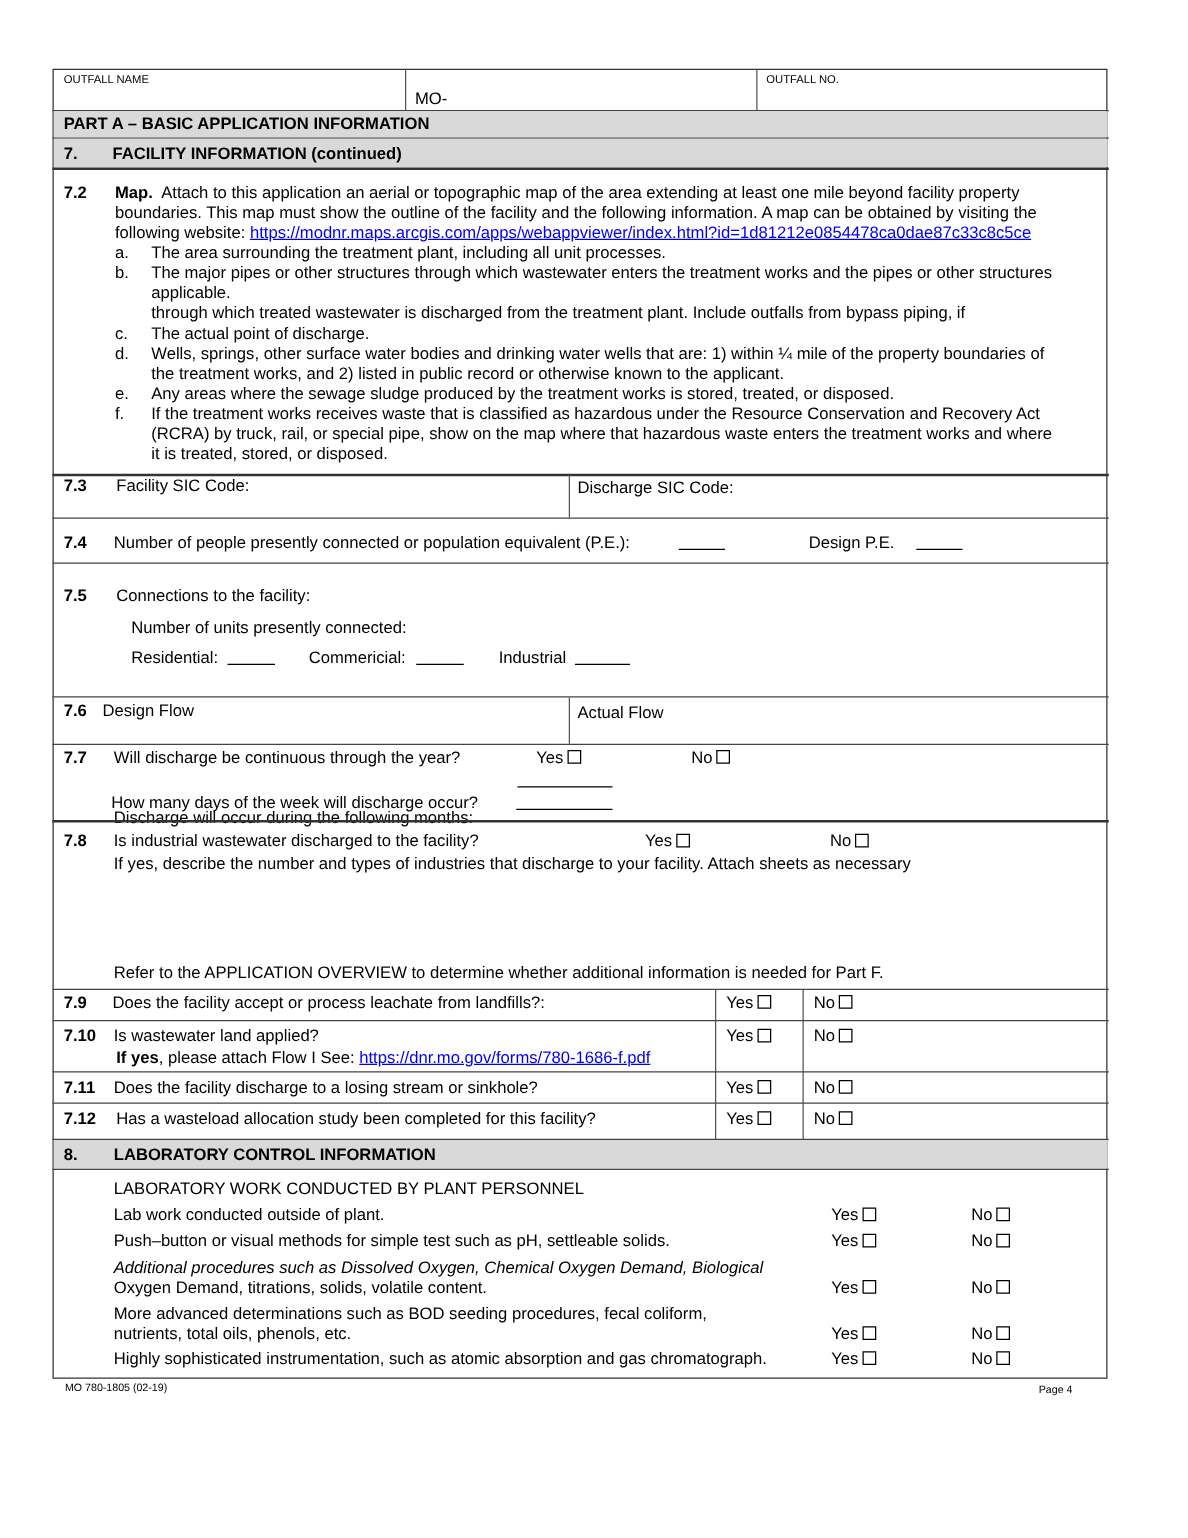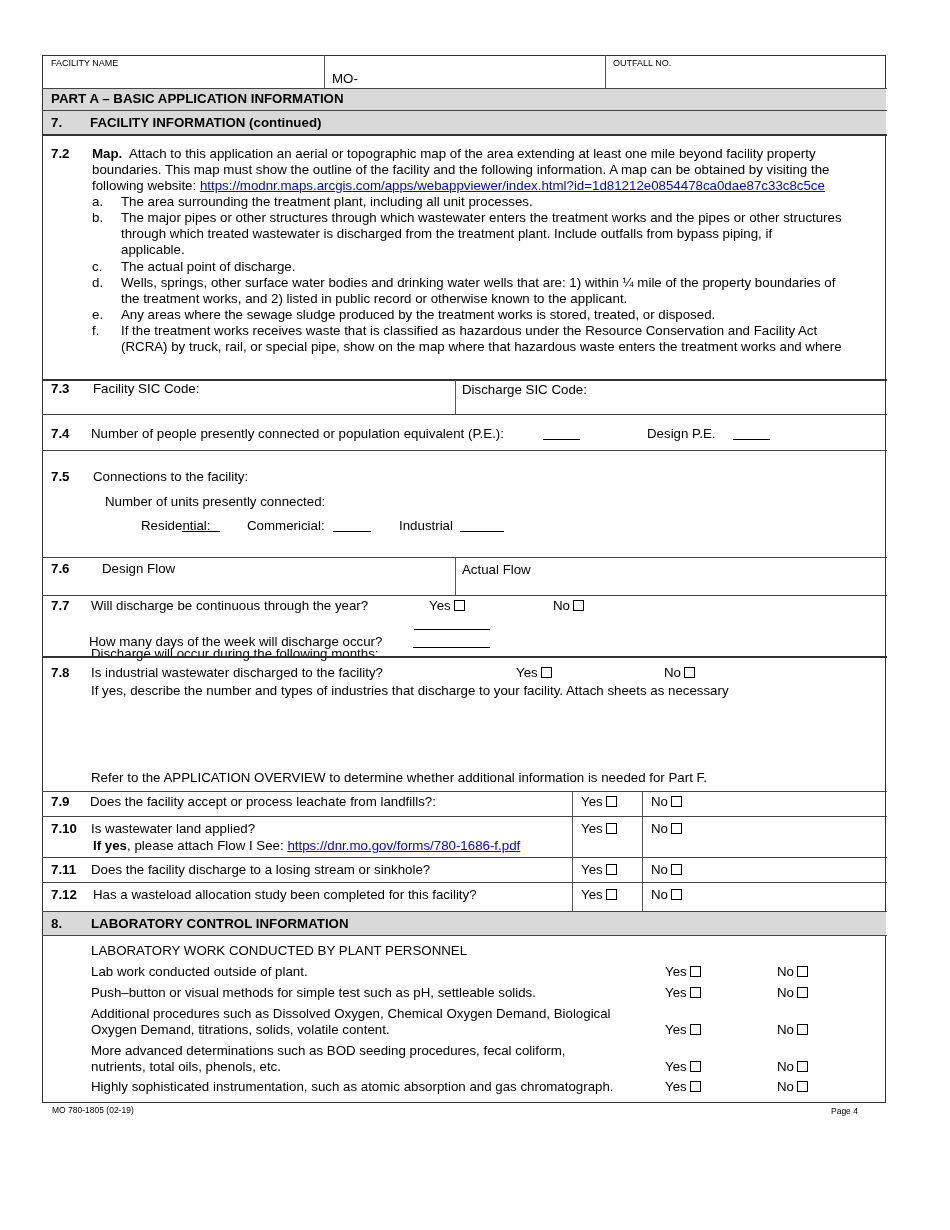--- a/index.html
+++ b/index.html
@@ -27,7 +27,7 @@
 
 <div class="vline" style="left:324px; top:55px; height:33px;"></div>
 <div class="vline" style="left:605px; top:55px; height:33px;"></div>
-<div class="abs tiny" style="left:51px; top:58px;">FACILITY NAME</div>
+<div class="abs tiny" style="left:51px; top:58px;">OUTFALL NAME</div>
 <div class="abs" style="left:326px; top:55px; width:278px; height:33px;"></div>
 <div class="abs" style="left:43px; top:67px; width:280px; height:20px;"></div>
 <div class="abs tiny" style="left:332px; top:58px;margin-top:40px;">PERMIT NO.</div>

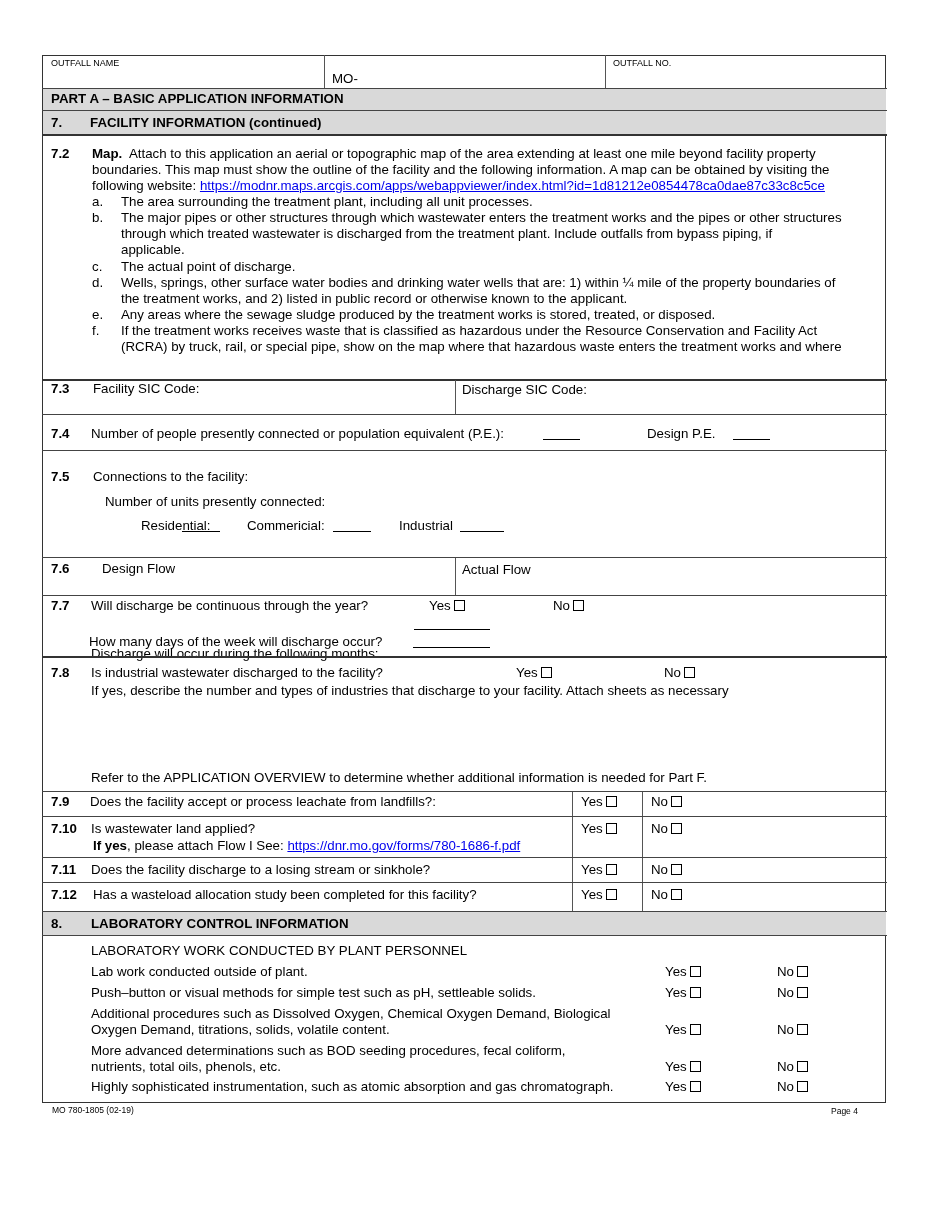--- a/index.html
+++ b/index.html
@@ -65,8 +65,8 @@
   <span class="mk">b.</span>
   <div class="bd">
     <div style="white-space:nowrap">The major pipes or other structures through which wastewater enters the treatment works and the pipes or other structures</div>
+    <div>applicable.</div>
     <div style="white-space:nowrap">through which treated wastewater is discharged from the treatment plant.  Include outfalls from bypass piping, if</div>
-    <div>applicable.</div>
   </div>
 </div>
 <div class="list-item" style="left:92px; top:259px;">

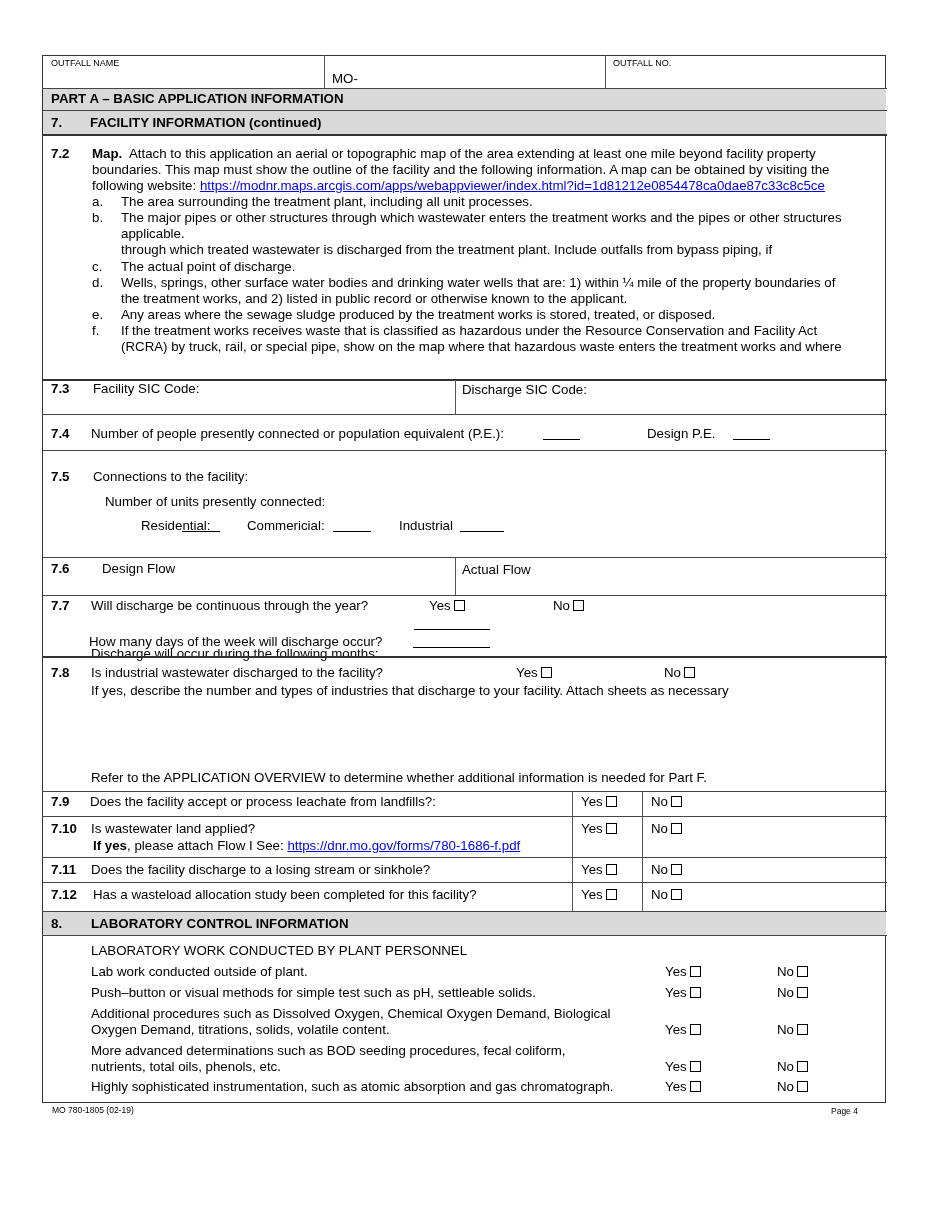--- a/index.html
+++ b/index.html
@@ -91,7 +91,7 @@
 <div class="list-item" style="left:92px; top:323px;">
   <span class="mk">f.</span>
   <div class="bd">
-    <div style="white-space:nowrap">If the treatment works receives waste that is classified as hazardous under the Resource Conservation and Facility Act</div>
+    <div style="white-space:nowrap">If the treatment works receives waste that is classified as hazardous under the Resource Conservation and Recovery Act</div>
     <div style="white-space:nowrap">(RCRA) by truck, rail, or special pipe, show on the map where that hazardous waste enters the treatment works and where</div>
   </div>
 </div>

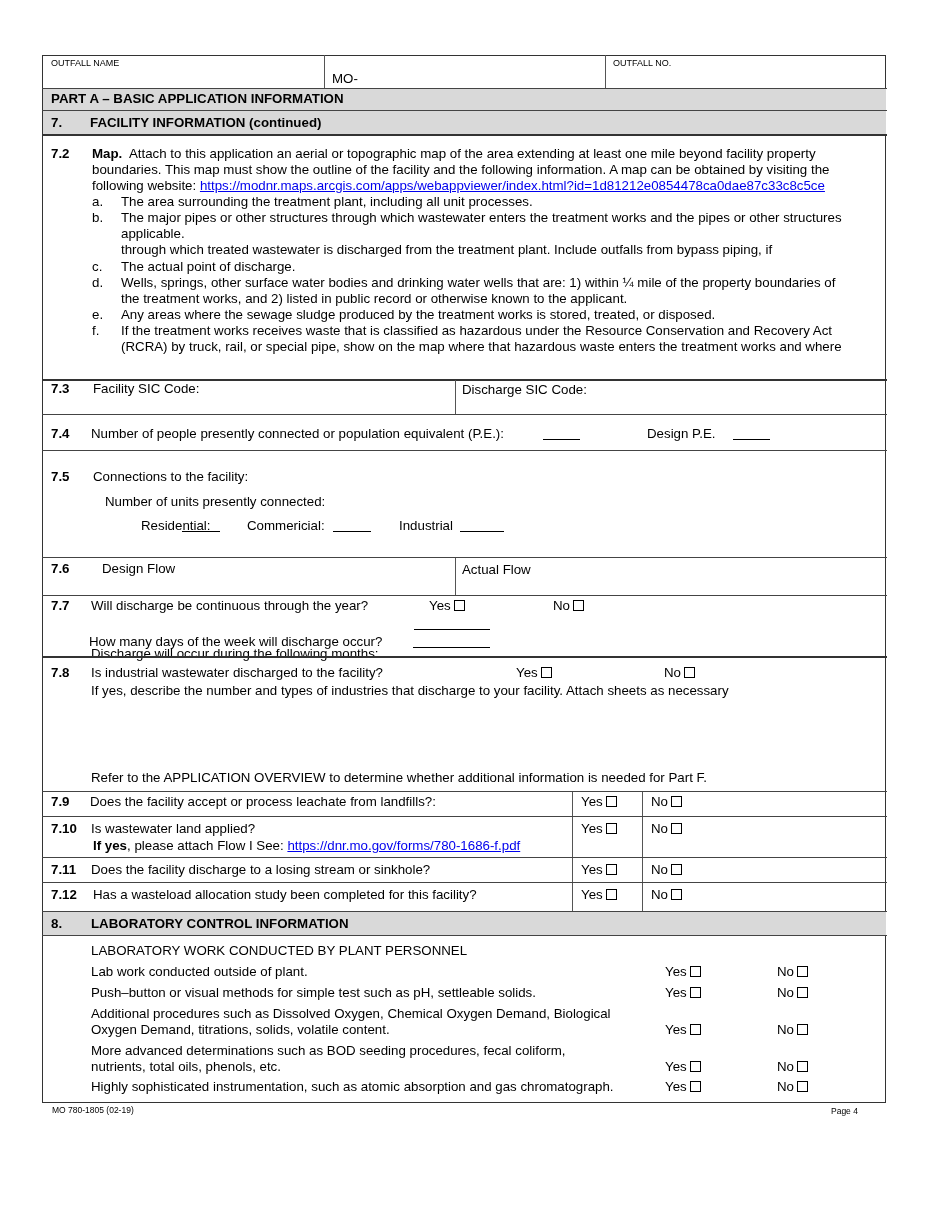--- a/index.html
+++ b/index.html
@@ -93,6 +93,7 @@
   <div class="bd">
     <div style="white-space:nowrap">If the treatment works receives waste that is classified as hazardous under the Resource Conservation and Recovery Act</div>
     <div style="white-space:nowrap">(RCRA) by truck, rail, or special pipe, show on the map where that hazardous waste enters the treatment works and where</div>
+    <div>it is treated, stored, or disposed.</div>
   </div>
 </div>
 

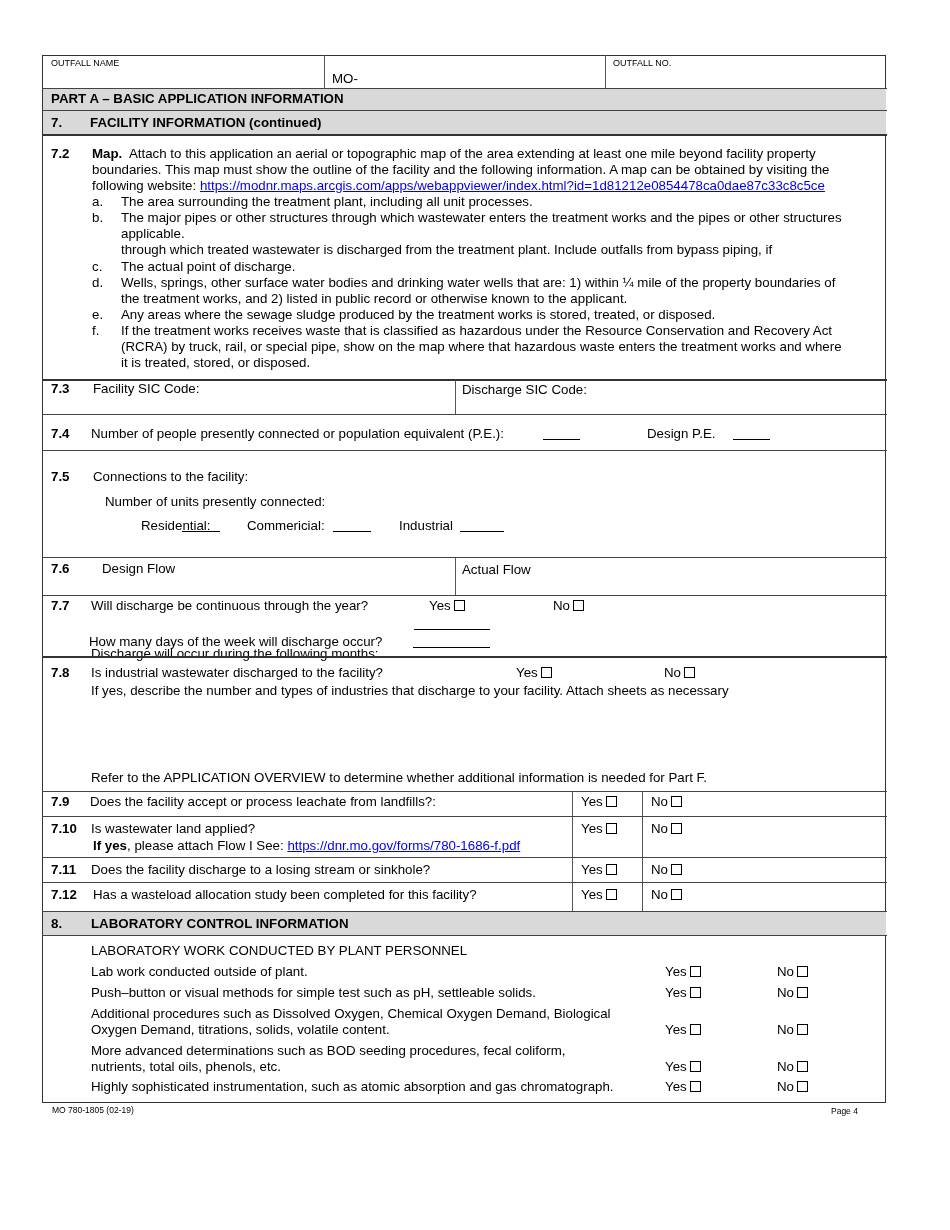--- a/index.html
+++ b/index.html
@@ -116,7 +116,7 @@
 <div class="abs txt bold" style="left:51px; top:469px;">7.5</div>
 <div class="abs txt" style="left:93px; top:469px;">Connections to the facility:</div>
 <div class="abs txt" style="left:105px; top:494px;">Number of units presently connected:</div>
-<div class="abs txt" style="left:105px; top:518px;margin-left:36px;">Residential:</div>
+<div class="abs txt" style="left:105px; top:518px;">Residential:</div>
 <div class="abs blank" style="left:182px; top:519px; width:38px;"></div>
 <div class="abs txt" style="left:247px; top:518px;">Commericial:</div>
 <div class="abs blank" style="left:333px; top:519px; width:38px;"></div>

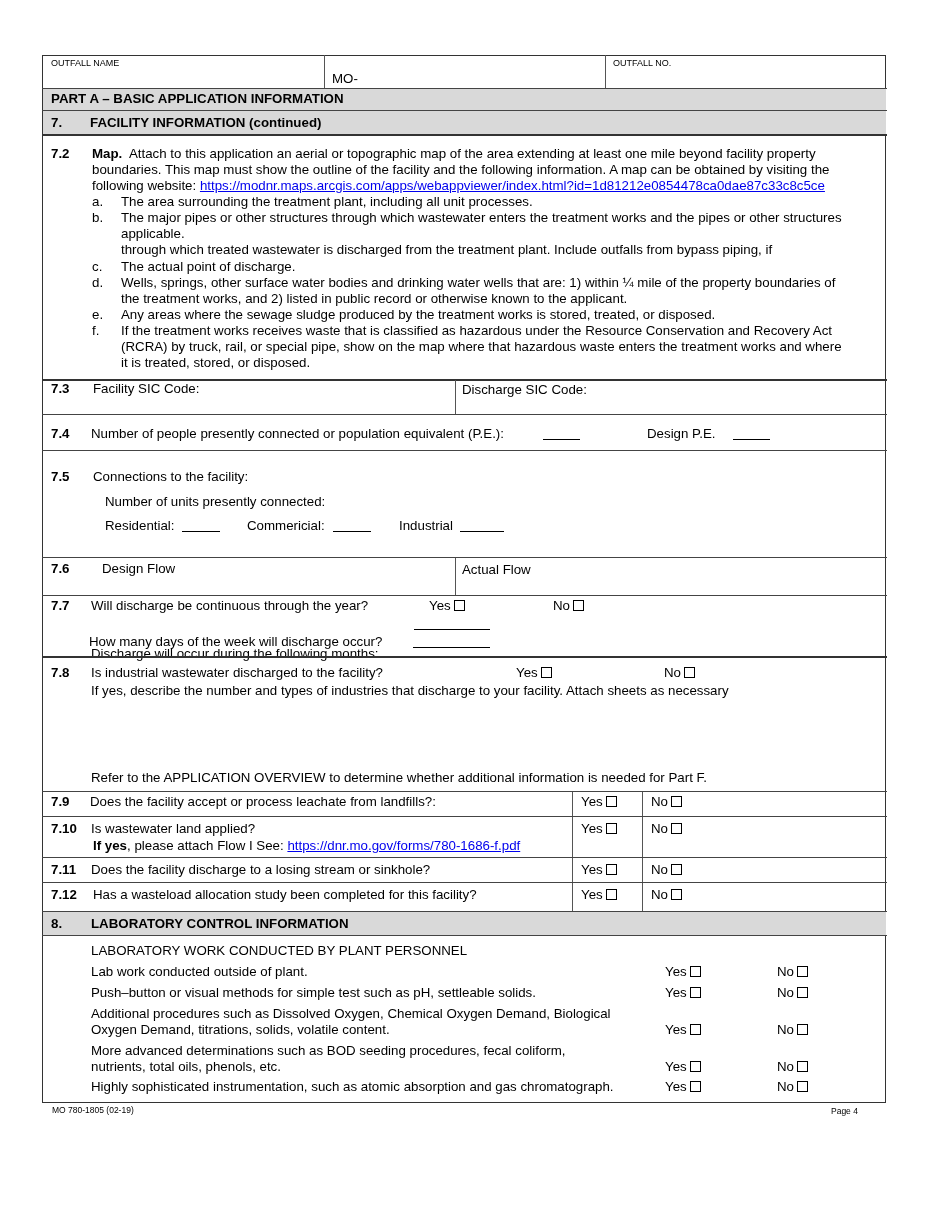--- a/index.html
+++ b/index.html
@@ -126,7 +126,7 @@
 <div class="hline" style="top:557px;"></div>
 <div class="vline" style="left:455px; top:558px; height:37px;"></div>
 <div class="abs txt bold" style="left:51px; top:561px;">7.6</div>
-<div class="abs txt" style="left:102px; top:561px;">Design Flow</div>
+<div class="abs txt" style="left:82px; top:561px;">Design Flow</div>
 <div class="abs" style="left:180px; top:561px; width:270px; height:32px;"></div>
 <div class="abs txt" style="left:462px; top:562px;">Actual Flow</div>
 <div class="abs" style="left:545px; top:561px; width:335px; height:32px;"></div>

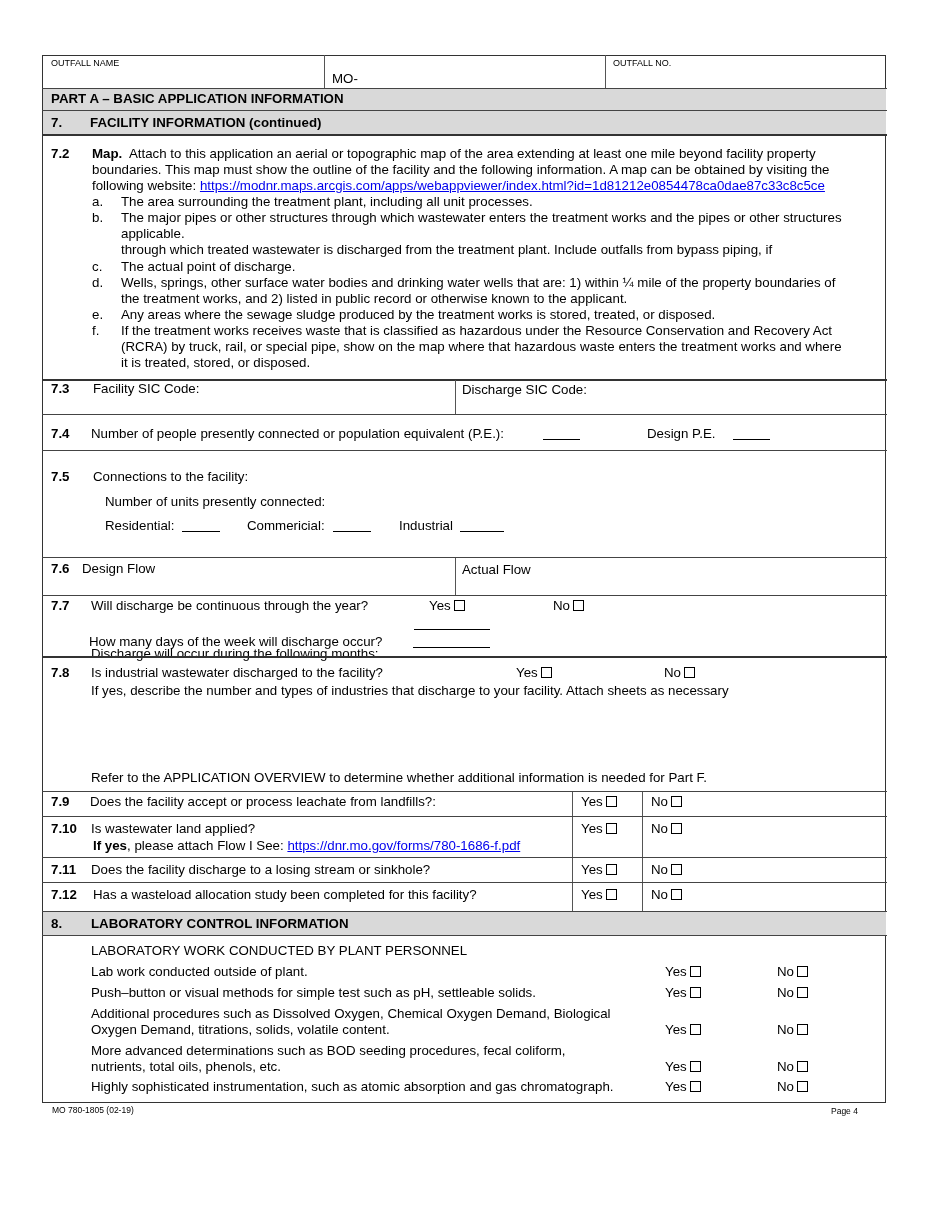--- a/index.html
+++ b/index.html
@@ -207,7 +207,7 @@
   <div class="abs txt" style="left:777px; top:985px;"><span>No</span><span class="cb"></span></div>
 </div>
 <div>
-  <div class="abs txt" style="left:91px; top:1006px;">Additional procedures such as Dissolved Oxygen, Chemical Oxygen Demand, Biological</div>
+  <div class="abs txt" style="left:91px; top:1006px;font-style:italic;">Additional procedures such as Dissolved Oxygen, Chemical Oxygen Demand, Biological</div>
   <div class="abs txt" style="left:91px; top:1022px;">Oxygen Demand, titrations, solids, volatile content.</div>
   <div class="abs txt" style="left:665px; top:1022px;"><span>Yes</span><span class="cb"></span></div>
   <div class="abs txt" style="left:777px; top:1022px;"><span>No</span><span class="cb"></span></div>

